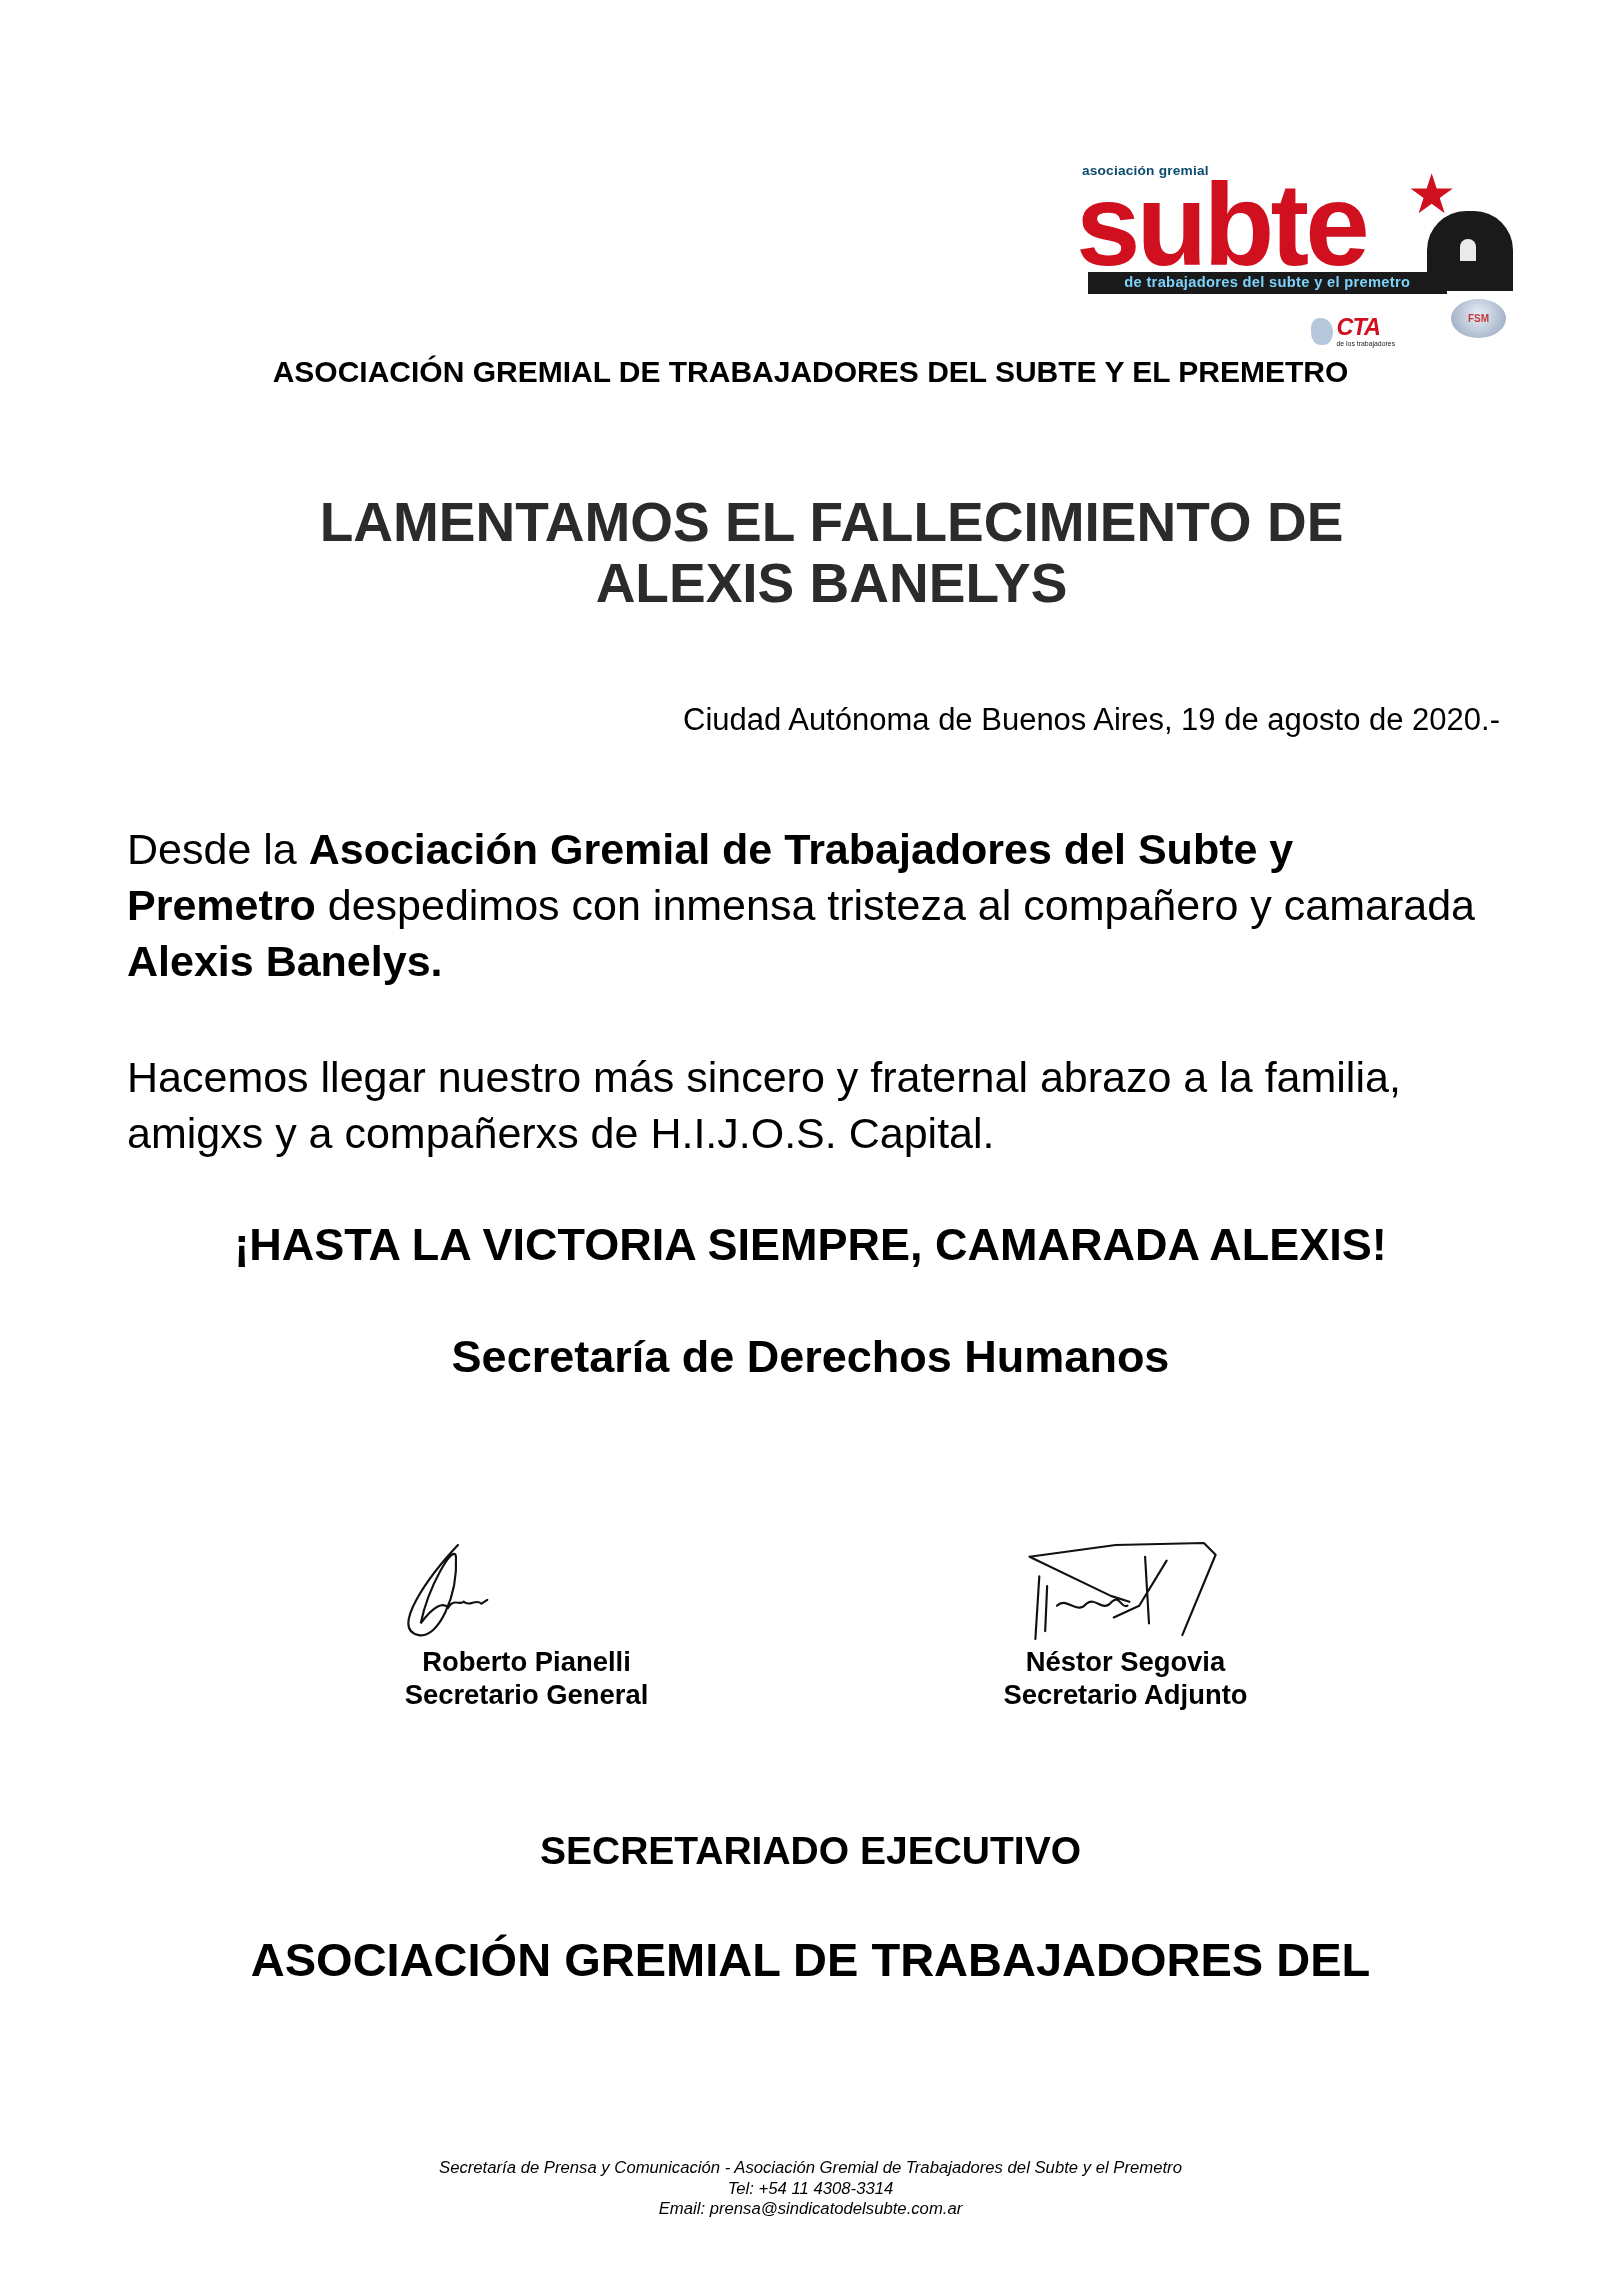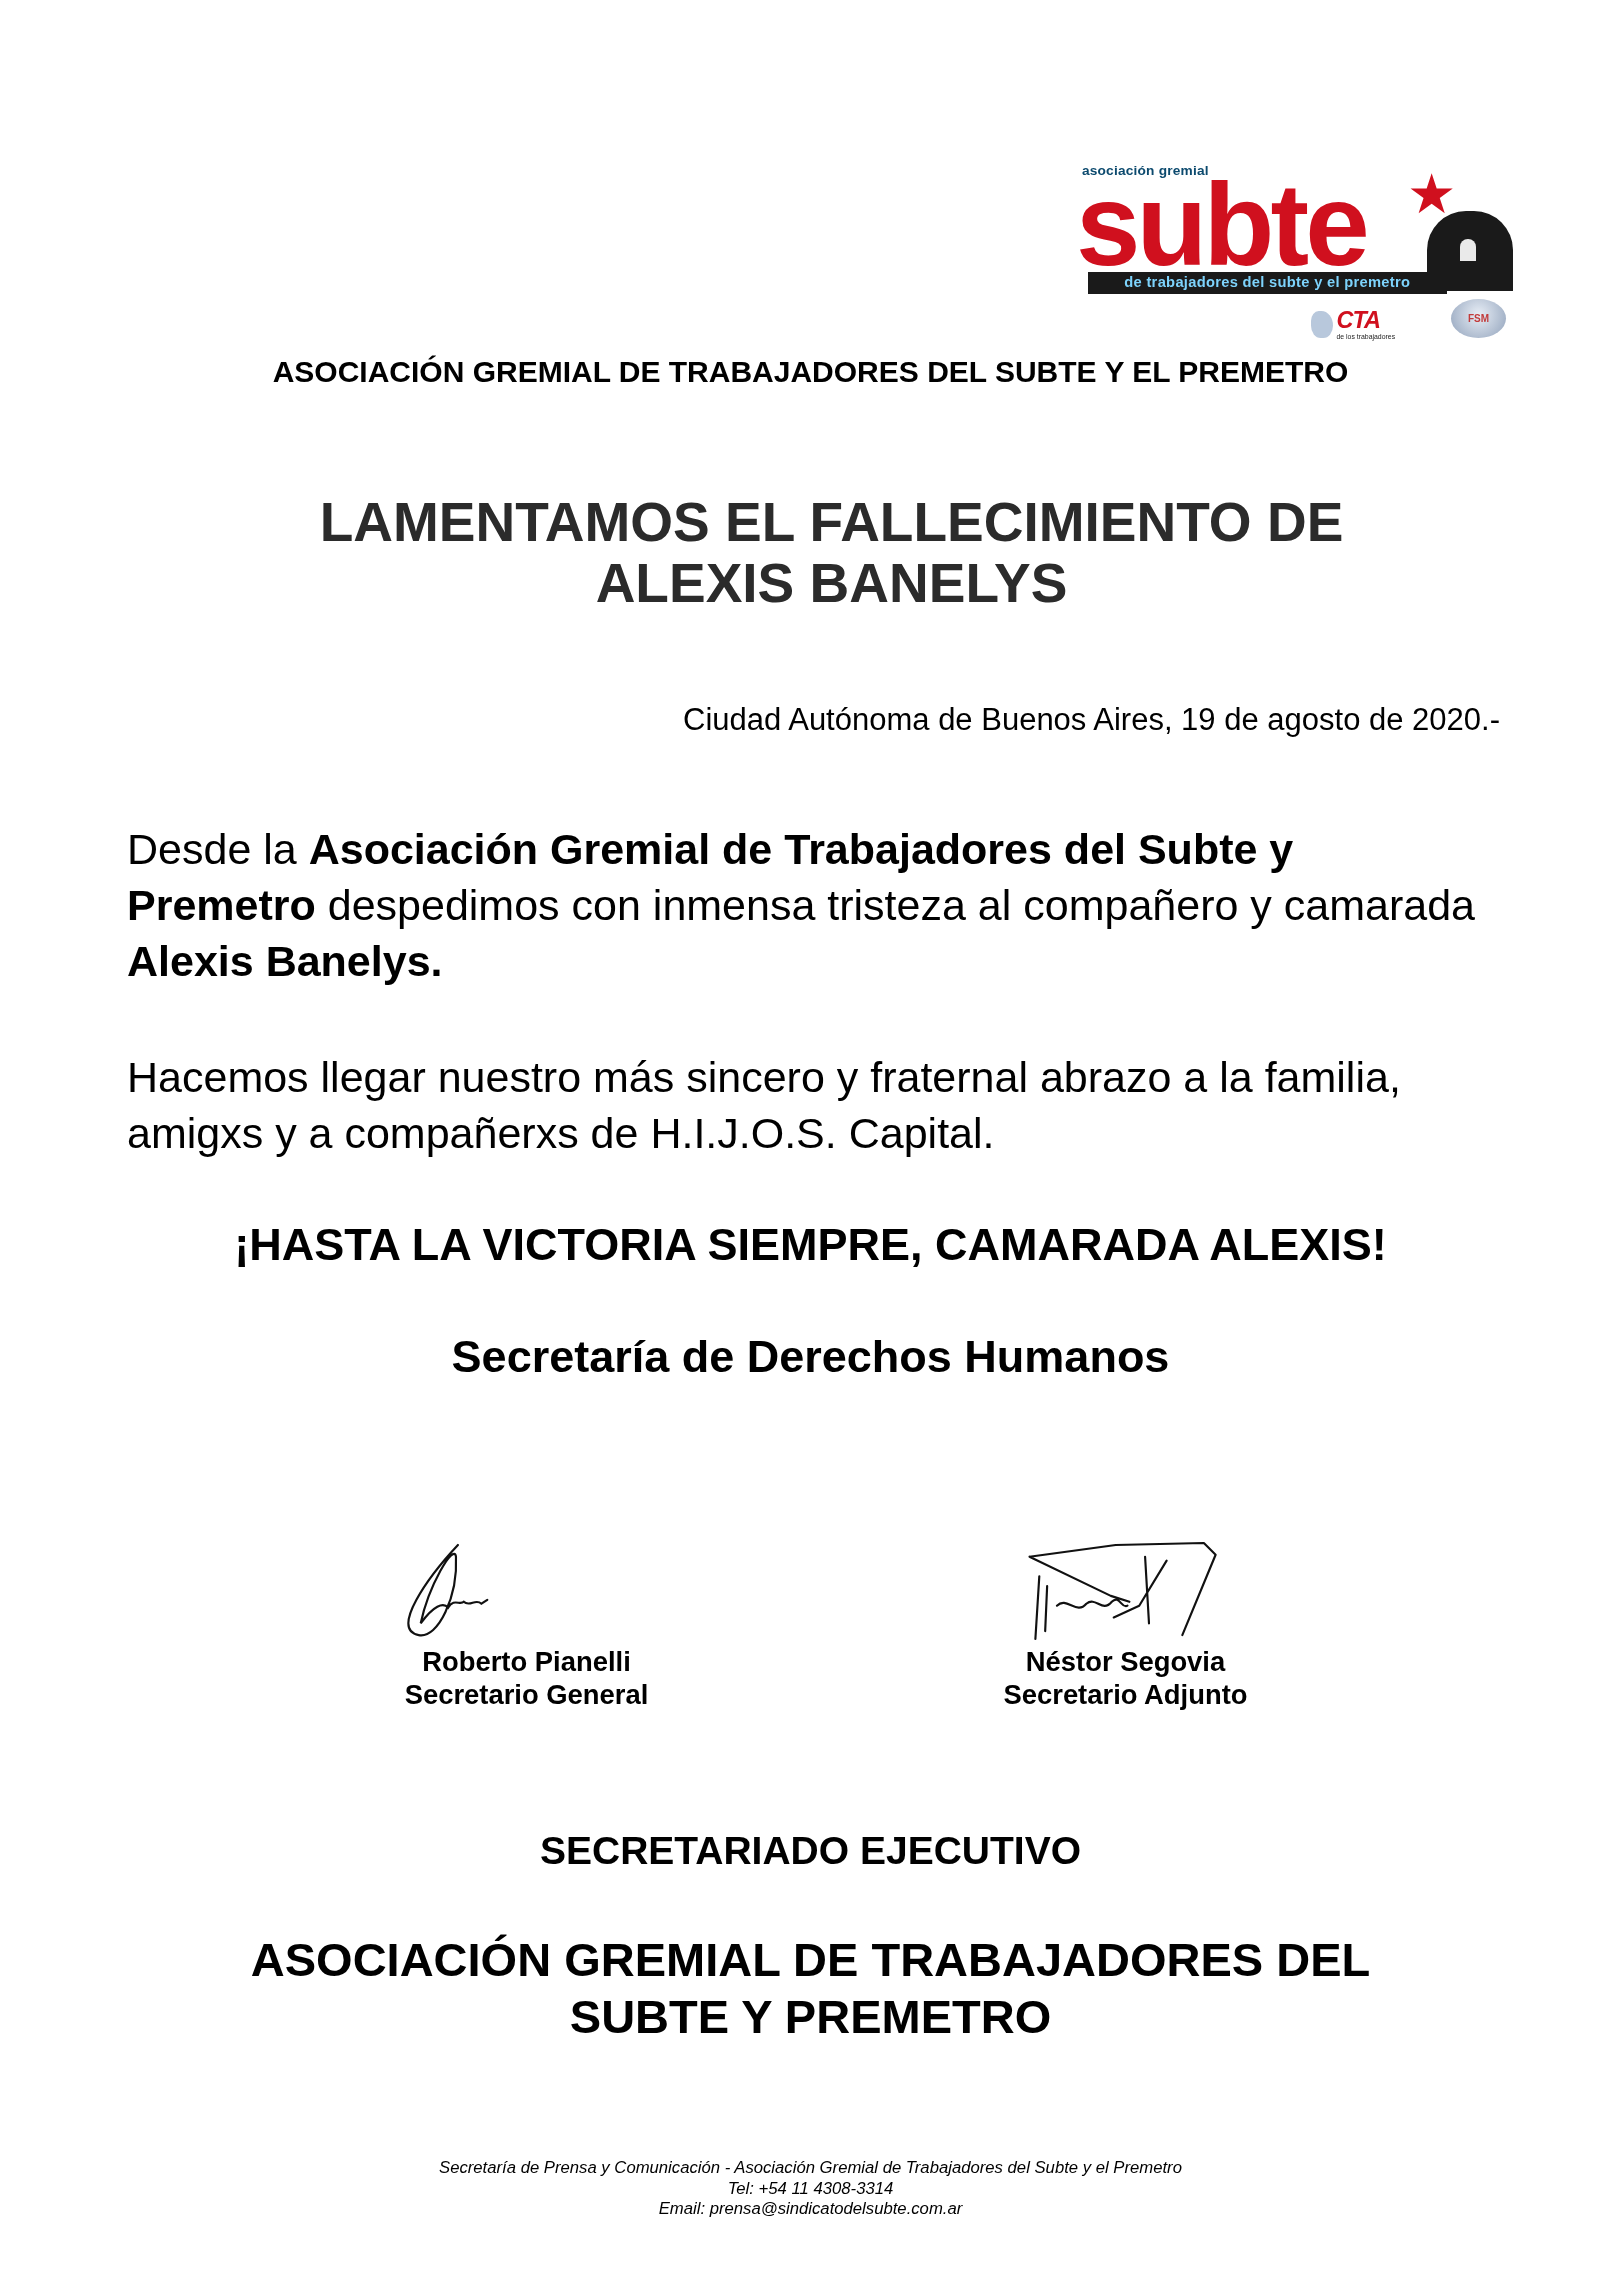--- a/index.html
+++ b/index.html
@@ -38,7 +38,7 @@
       letter-spacing: 0.3px; white-space: nowrap;
     }
     .logo .cta {
-      position: absolute; left: 235px; top: 152px; width: 106px; height: 33px; text-align: center;
+      position: absolute; left: 235px; top: 159px; width: 106px; height: 33px; text-align: center;
     }
     .logo .cta .cta-text {
       position: absolute; left: 25.5px; top: 0px; font-style: italic; font-weight: 900;

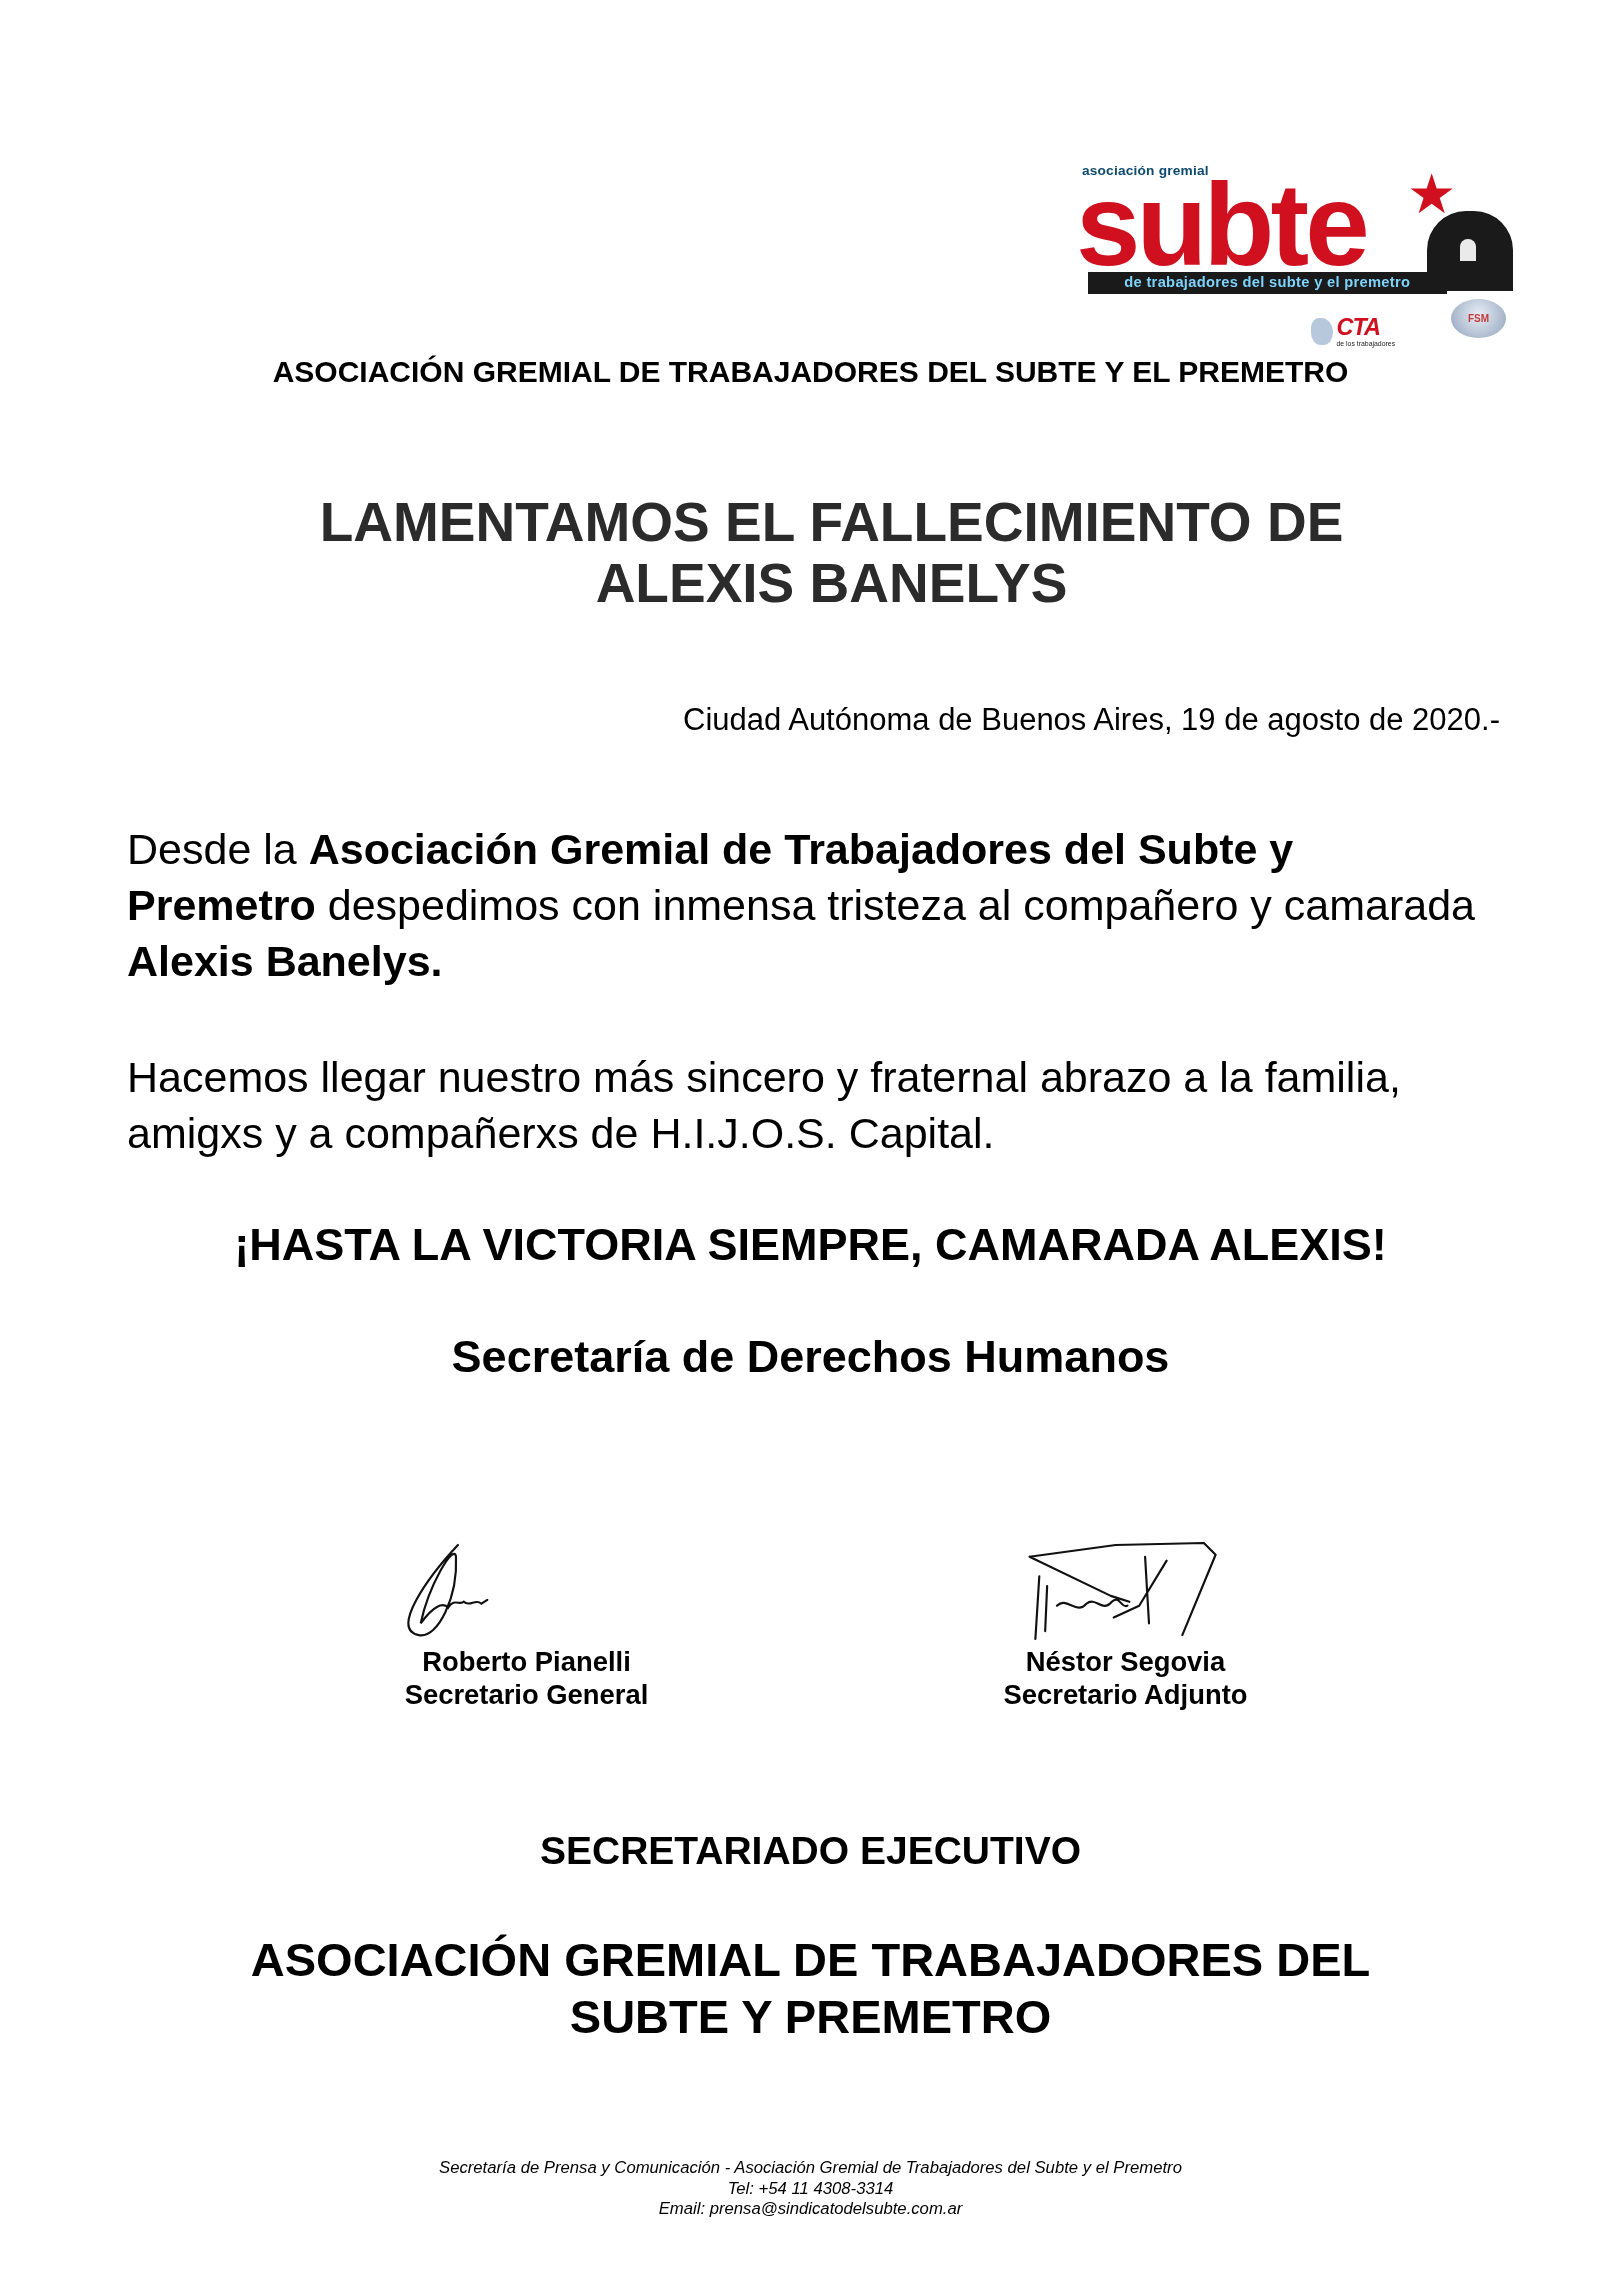--- a/index.html
+++ b/index.html
@@ -158,7 +158,6 @@
 <div class="abs center exec">SECRETARIADO EJECUTIVO</div>
 <div class="abs center org-footer">
   <div>ASOCIACIÓN GREMIAL DE TRABAJADORES DEL</div>
-  <div>SUBTE Y PREMETRO</div>
 </div>
 
 <div class="abs center footer">

